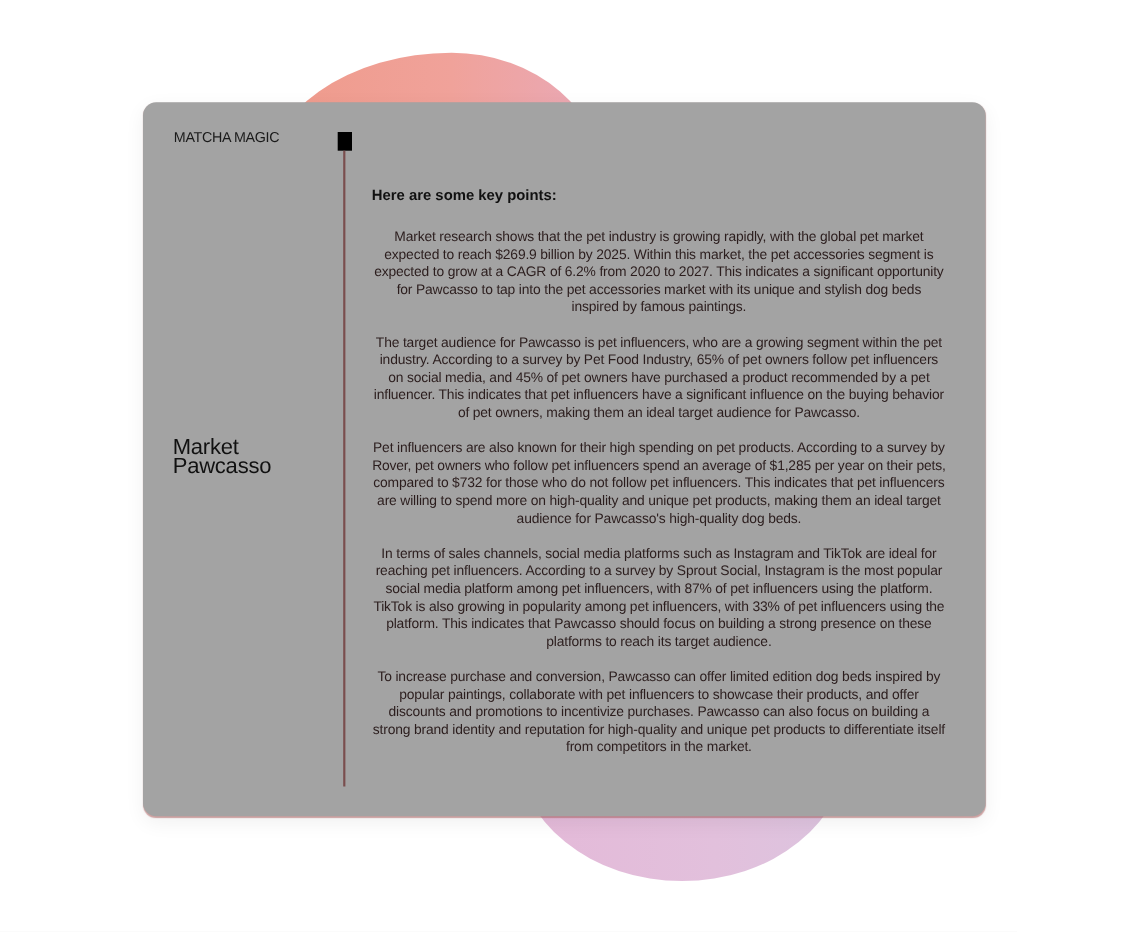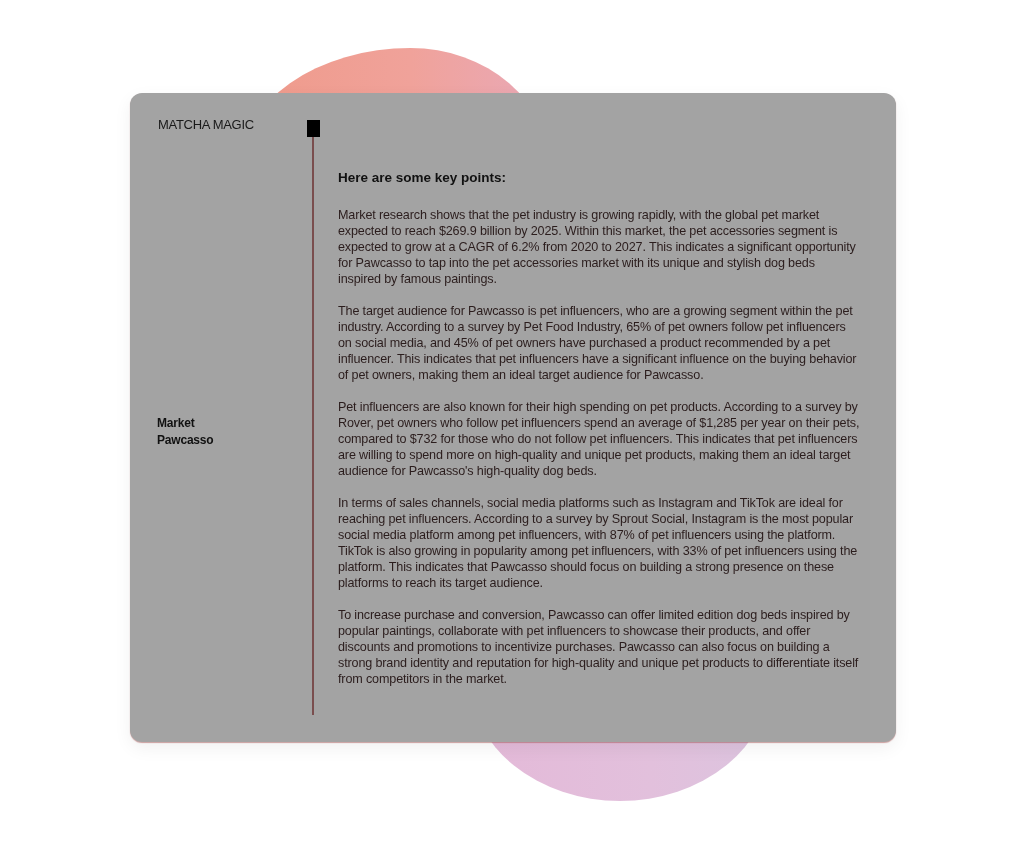--- a/index.html
+++ b/index.html
@@ -103,6 +103,7 @@
       font-weight: 400;
       color: #2b1d1d;
       letter-spacing: -0.15px;
+      text-align: center;
     }
   </style>
 </head>

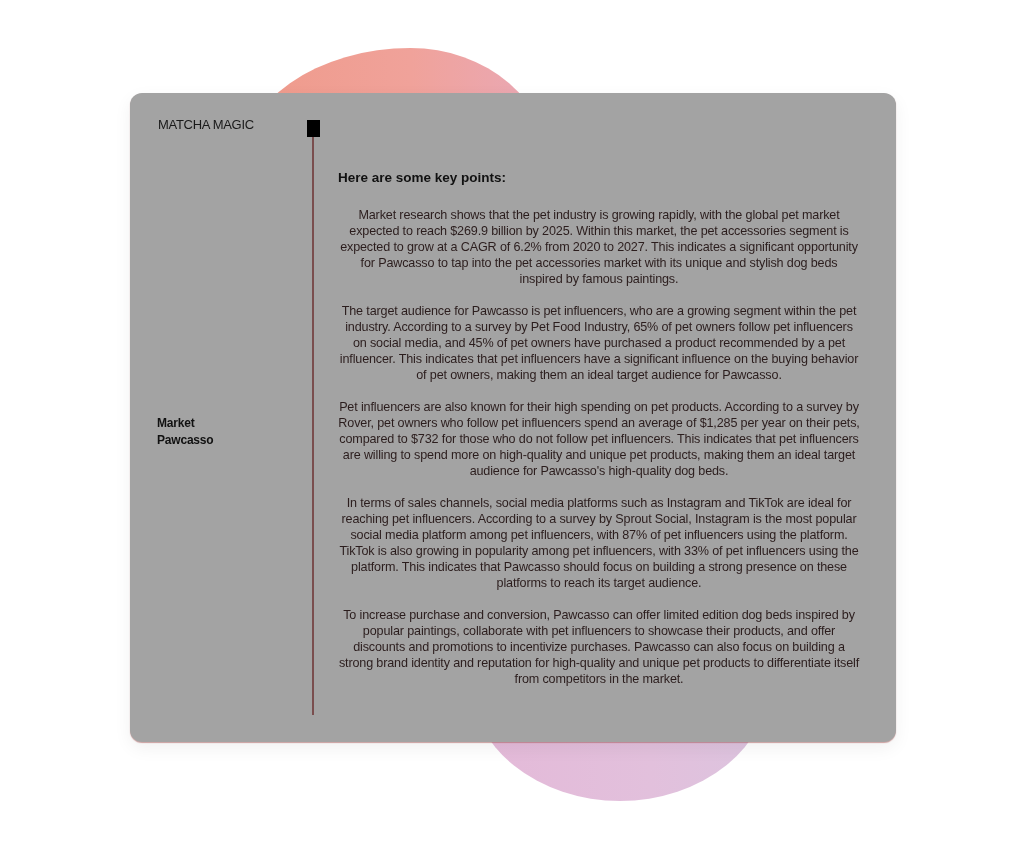--- a/index.html
+++ b/index.html
@@ -73,10 +73,10 @@
     .section-title {
       position: absolute;
       left: 27px;
-      top: 322px;
-      font-size: 12px;
+      top: 306px;
+      font-size: 20px;
       line-height: 17px;
-      font-weight: 700;
+      font-weight: 400;
       color: #111111;
       letter-spacing: -0.2px;
       width: 140px;

